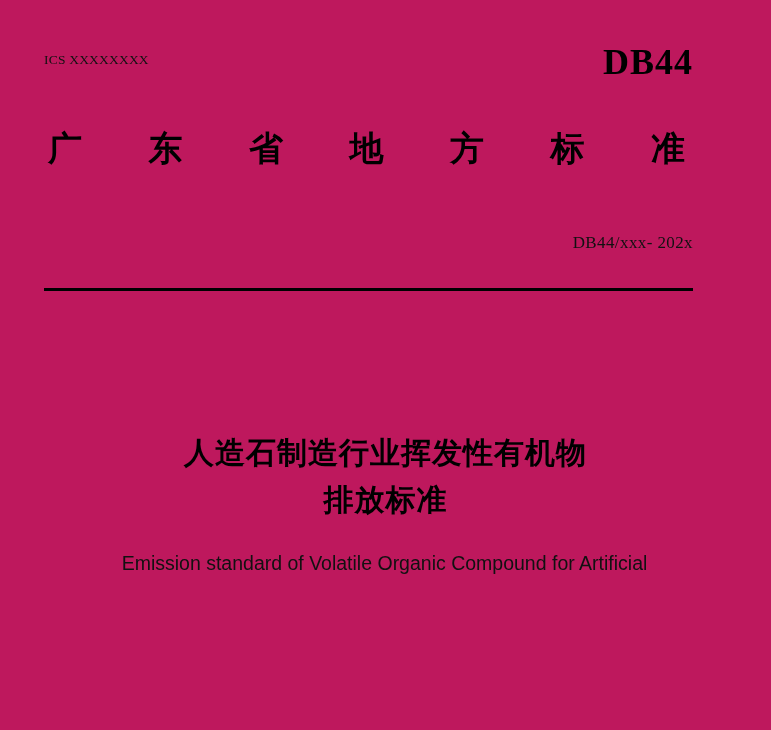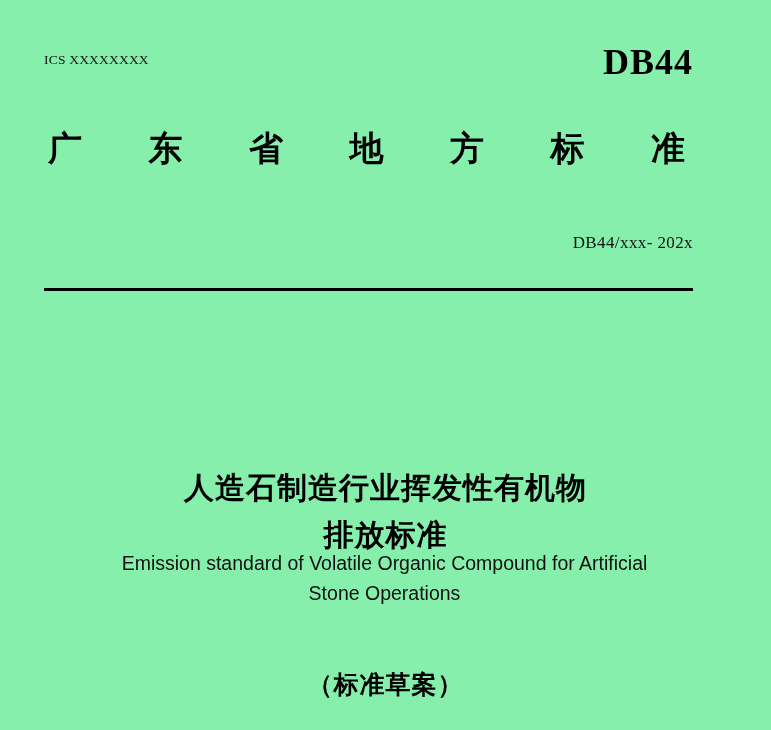--- a/index.html
+++ b/index.html
@@ -18,7 +18,7 @@
     position: relative;
     width: 771px;
     height: 730px;
-    background: #86efac;
+    background: #be185d;
     box-sizing: border-box;
   }
 

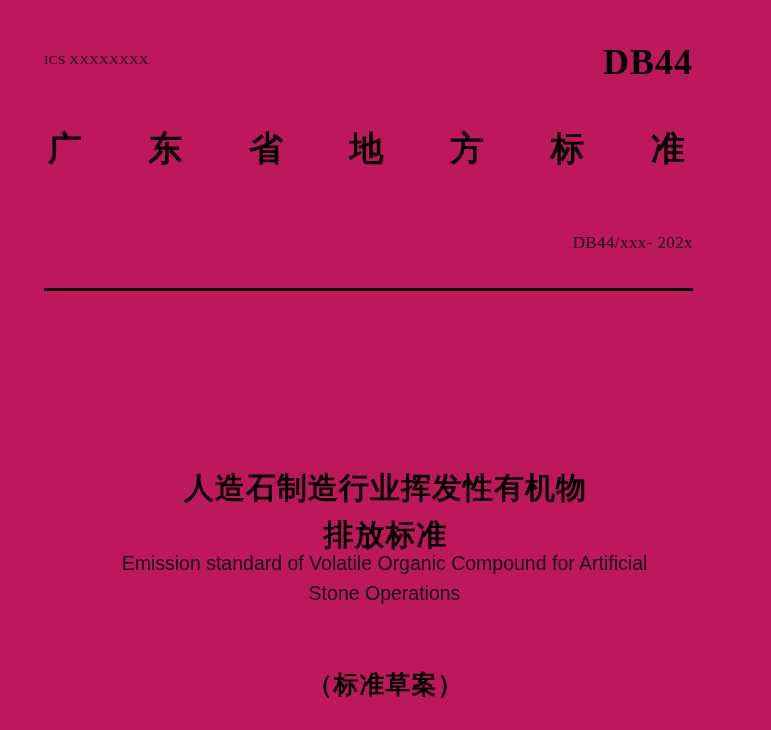--- a/index.html
+++ b/index.html
@@ -108,7 +108,6 @@
     line-height: 1.55;
     color: #000;
     letter-spacing: 1px;
-    margin-top: 35px;
   }
   .main-title .line {
     display: block;

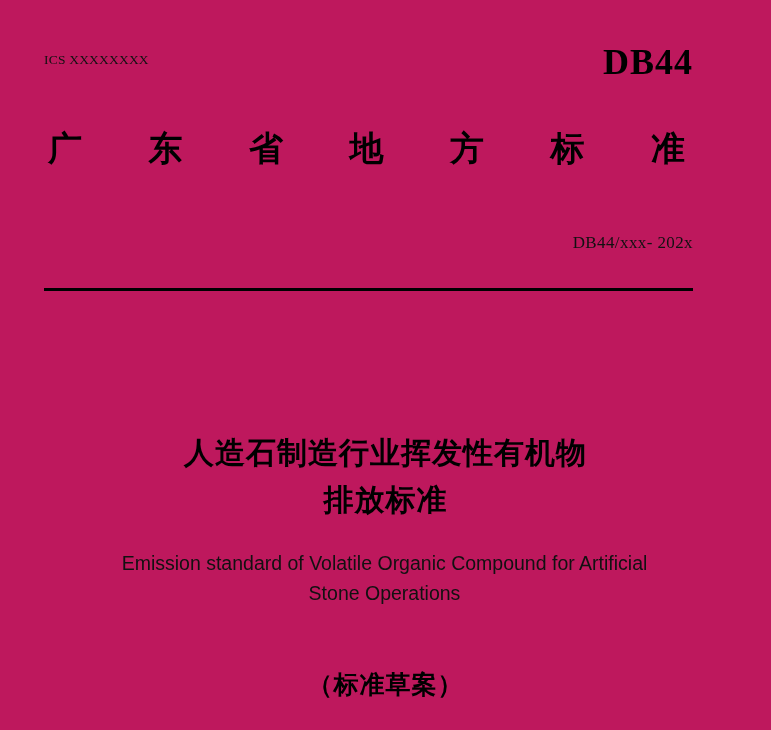--- a/index.html
+++ b/index.html
@@ -176,7 +176,6 @@
 
   <div class="main-title-en">
     <span class="line">Emission standard of Volatile Organic Compound for Artificial</span>
-    <span class="line">Stone Operations</span>
   </div>
 
   <div class="draft-note">（标准草案）</div>

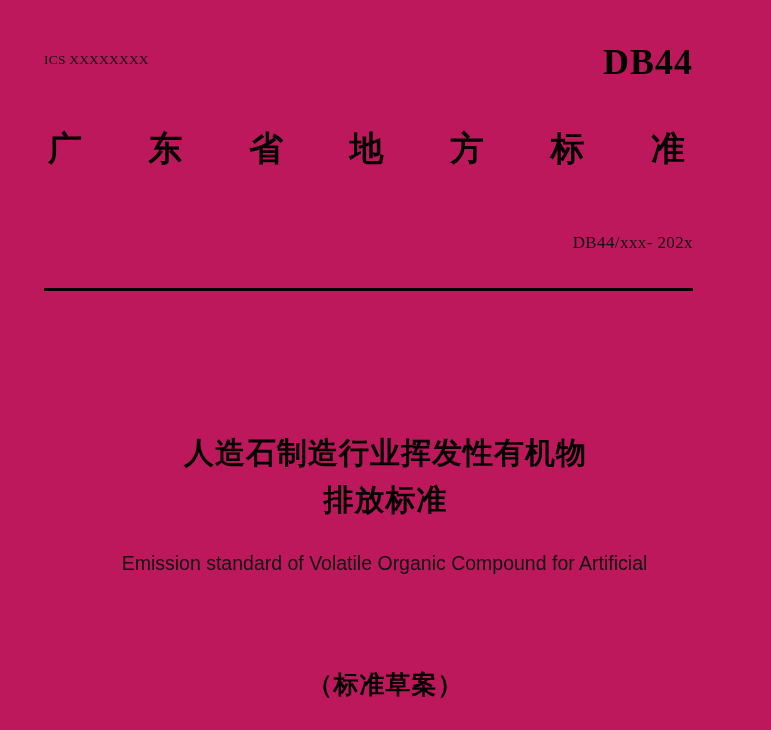--- a/index.html
+++ b/index.html
@@ -178,7 +178,6 @@
     <span class="line">Emission standard of Volatile Organic Compound for Artificial</span>
   </div>
 
-  <div class="draft-note">（标准草案）</div>
 
 </div>
 

